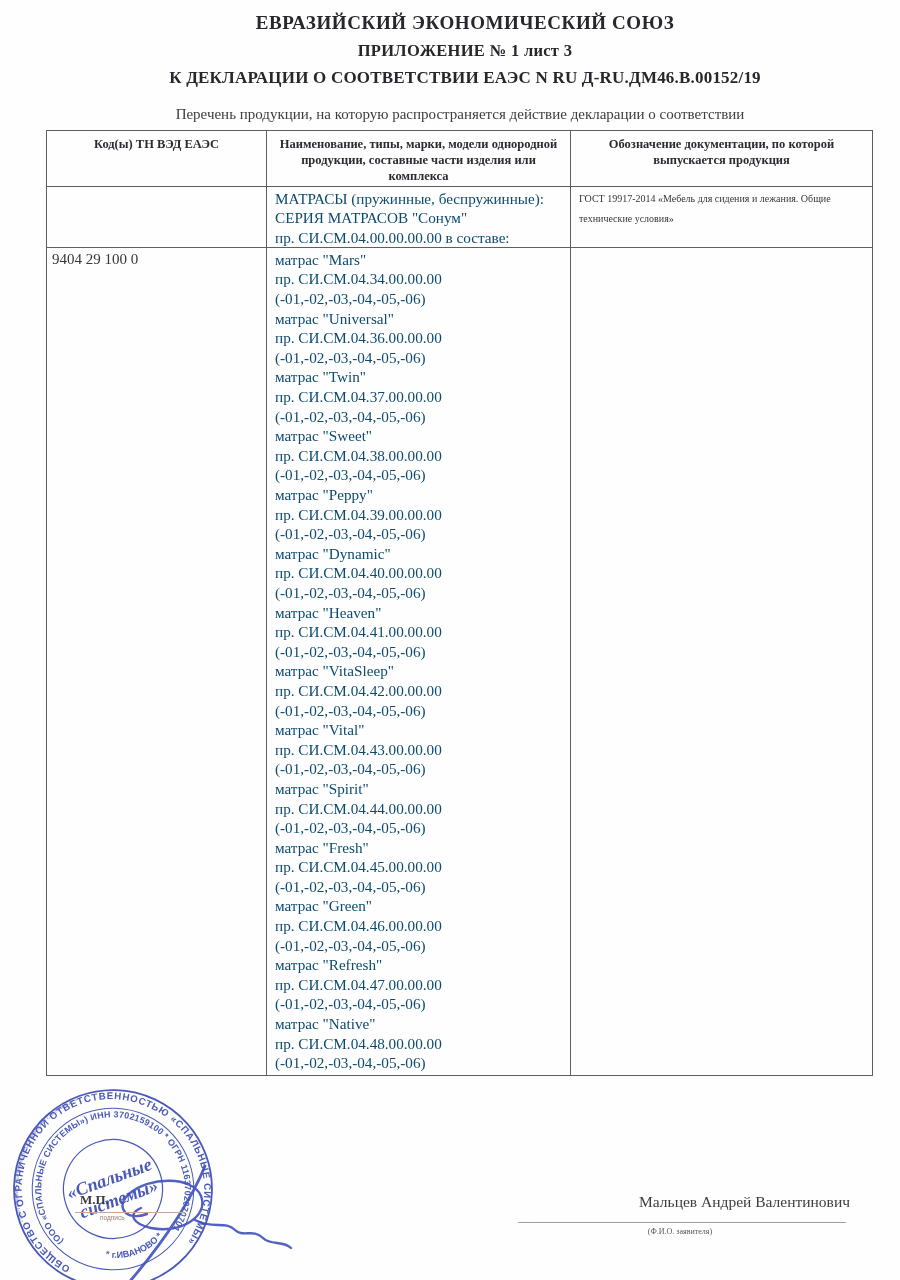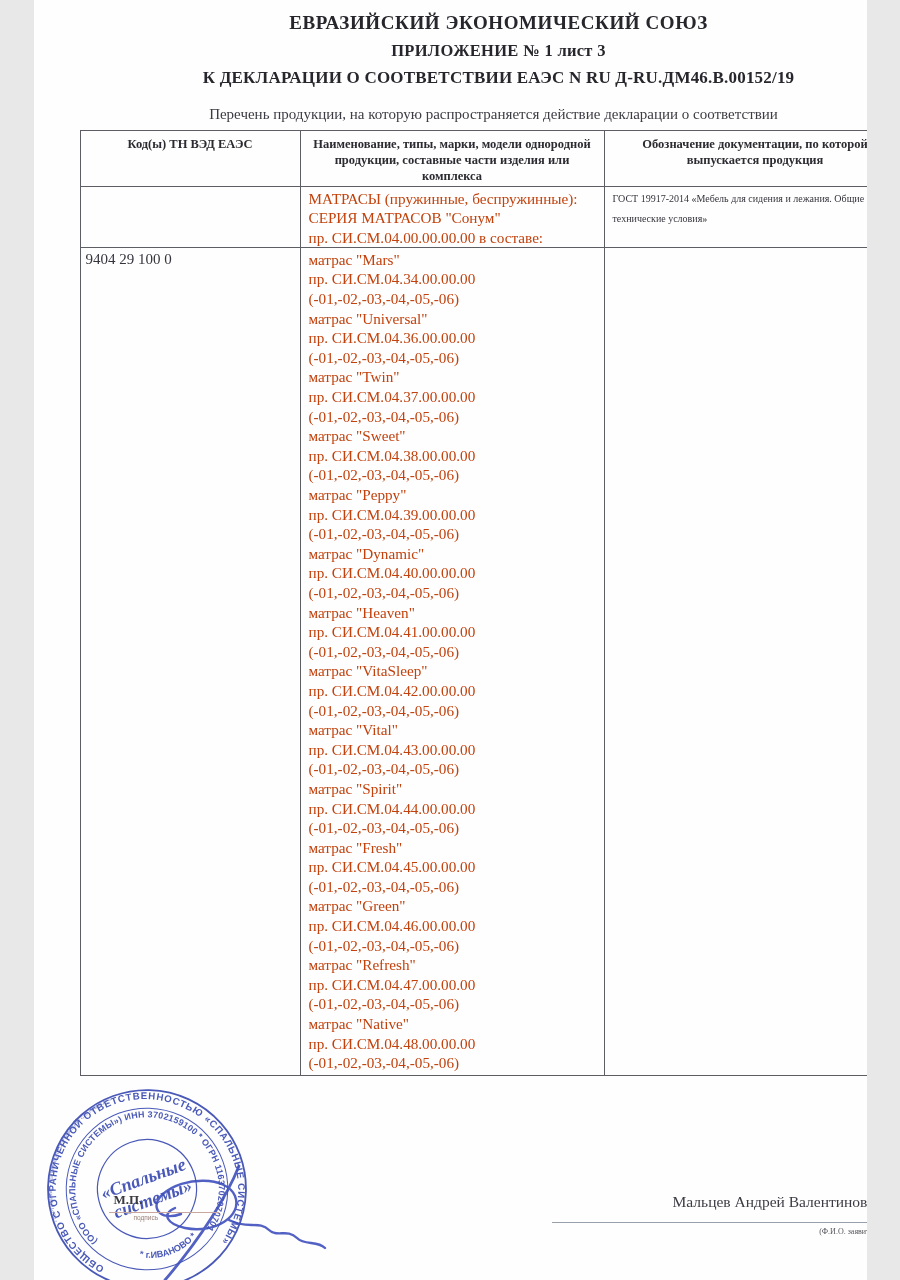--- a/index.html
+++ b/index.html
@@ -4,7 +4,7 @@
 <style>
   html,body{margin:0;padding:0;background:#e8e8e8;}
   .page{
-    position:relative;width:833px;height:1280px;margin:0 auto;
+    position:relative;width:900px;height:1280px;margin:0 auto;
     background:#fefefe;overflow:hidden;
     font-family:"Liberation Serif","DejaVu Serif",serif;
     color:#35353d;

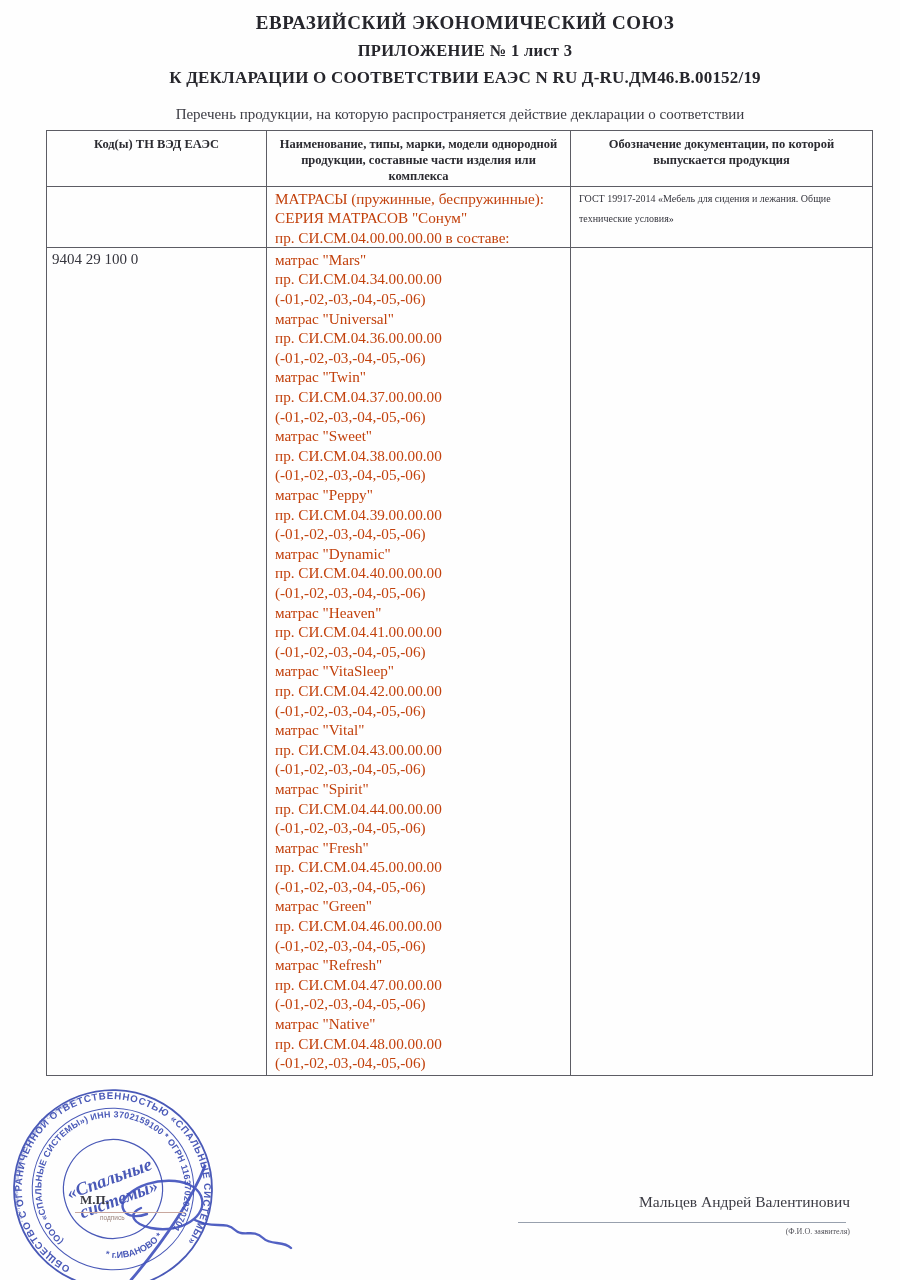--- a/index.html
+++ b/index.html
@@ -33,7 +33,7 @@
     text-align:center;padding:5px 8px 2px 8px;line-height:16px;height:40px;
   }
   td.code-cell{font-size:15px;padding:2px 4px 0 5px;line-height:19px;color:#35353d;}
-  td.name-cell{font-size:15.2px;padding:2px 6px 0 8px;color:#c2410c;}
+  td.name-cell{font-size:15.2px;padding:2px 6px 0 8px;color:#0c4a6e;}
   td.doc-cell{font-size:10px;padding:2px 8px 0 8px;line-height:19.5px;color:#35353d;}
   tr.row-intro{height:58px;}
   tr.row-9900{height:108px;}

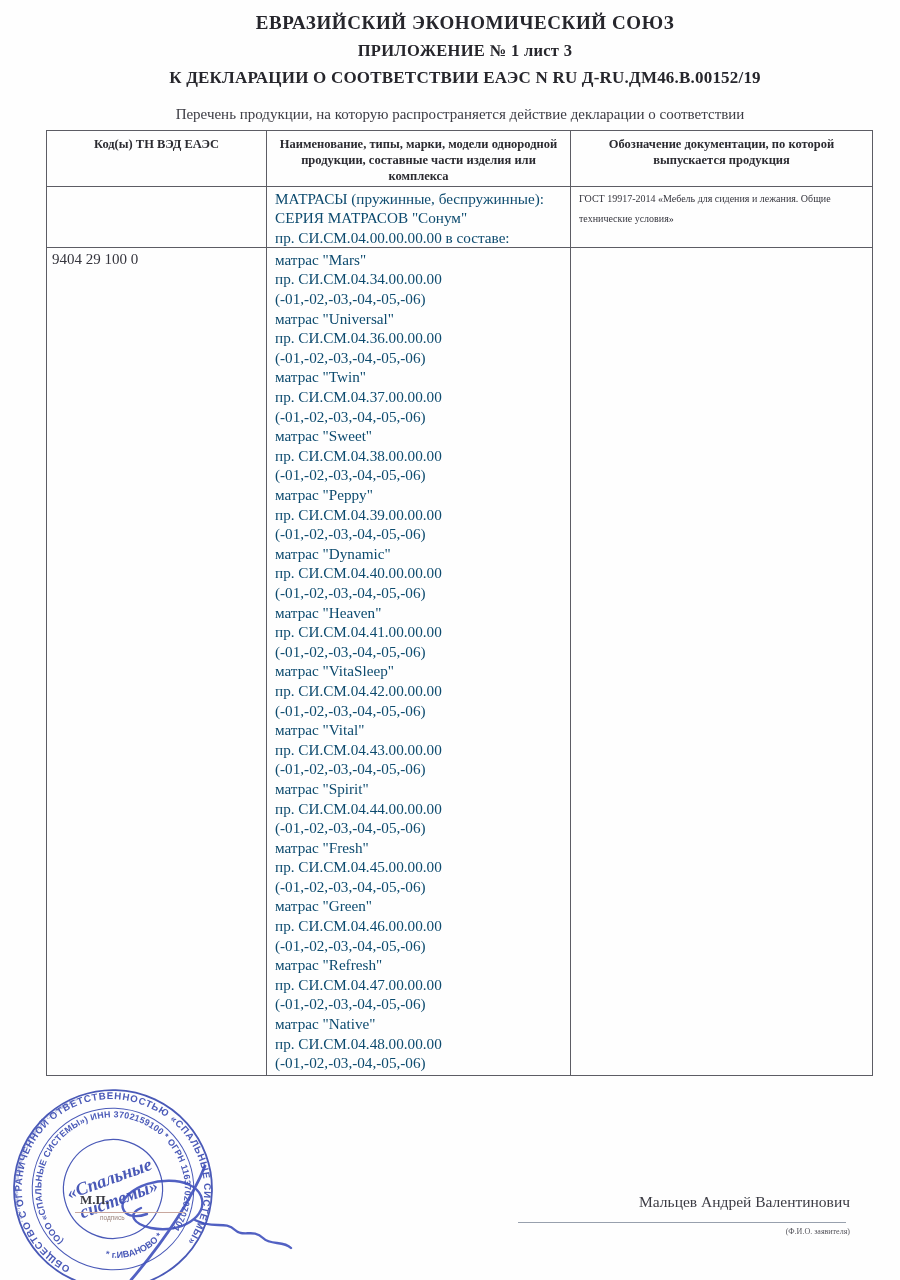--- a/index.html
+++ b/index.html
@@ -49,7 +49,7 @@
   .applicant{position:absolute;left:510px;top:1193px;width:340px;text-align:right;
     font-size:15.5px;color:#3c3c44;}
   .applicant-line{position:absolute;left:518px;top:1222px;width:328px;border-top:1px solid #98a0ad;}
-  .applicant-caption{position:absolute;left:510px;top:1227px;width:340px;text-align:right;
+  .applicant-caption{position:absolute;left:510px;top:1227px;width:340px;text-align:center;
     font-size:8px;color:#55555c;}
   
   .stamp{position:absolute;left:10px;top:1086px;width:206px;height:206px;

